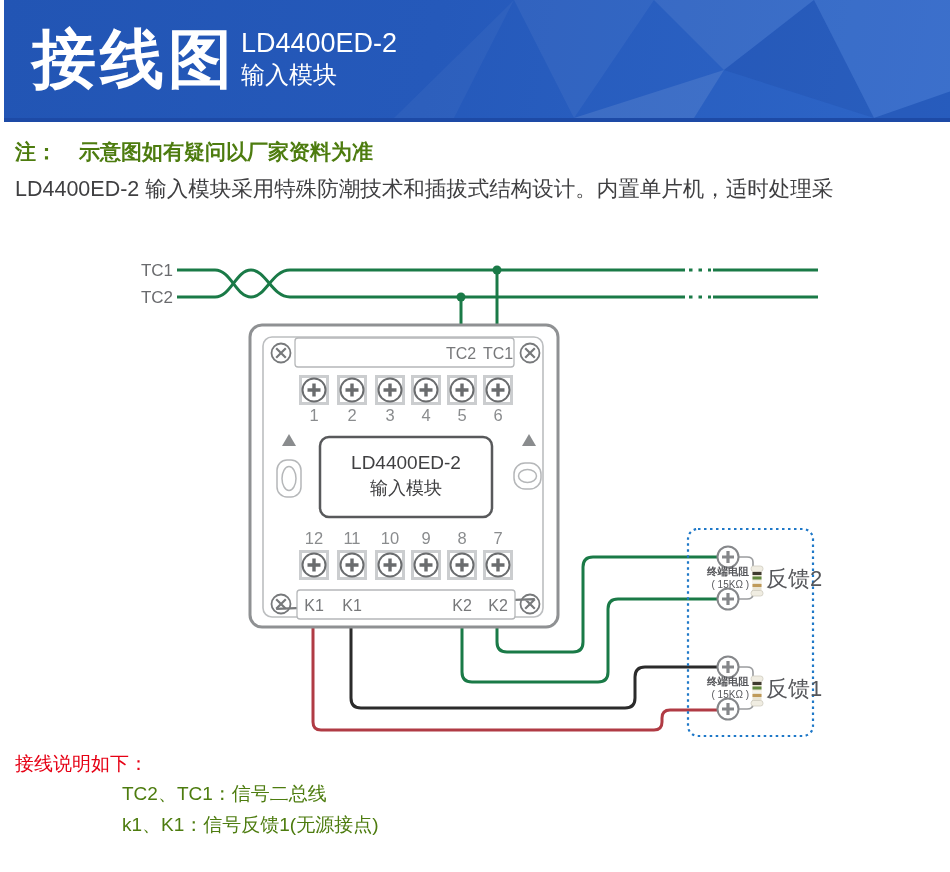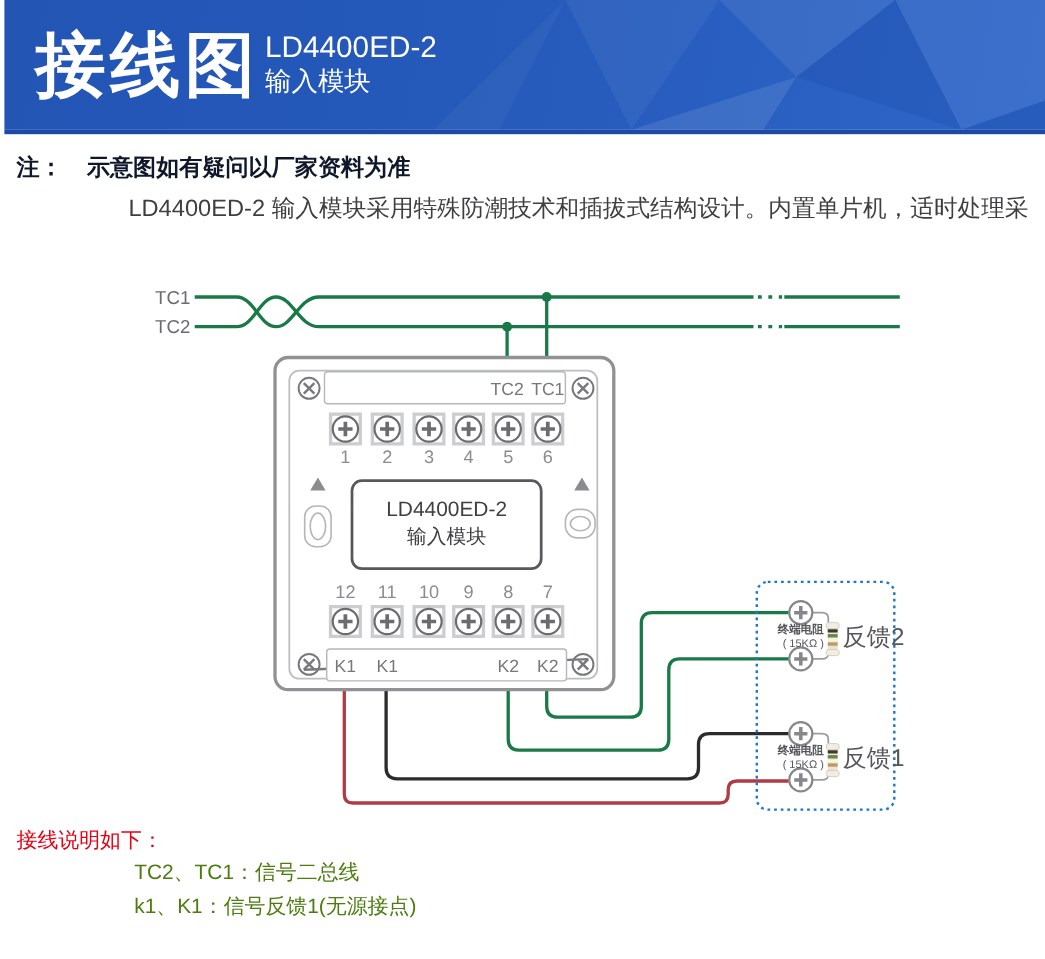--- a/index.html
+++ b/index.html
@@ -49,7 +49,7 @@
     </div>
   </header>
 
-  <div class="note" style="color:#0f172a">
+  <div class="note" style="color:#4d7c0f">
     <span>注：</span><span class="gap"></span><span>示意图如有疑问以厂家资料为准</span>
   </div>
   <div class="para">

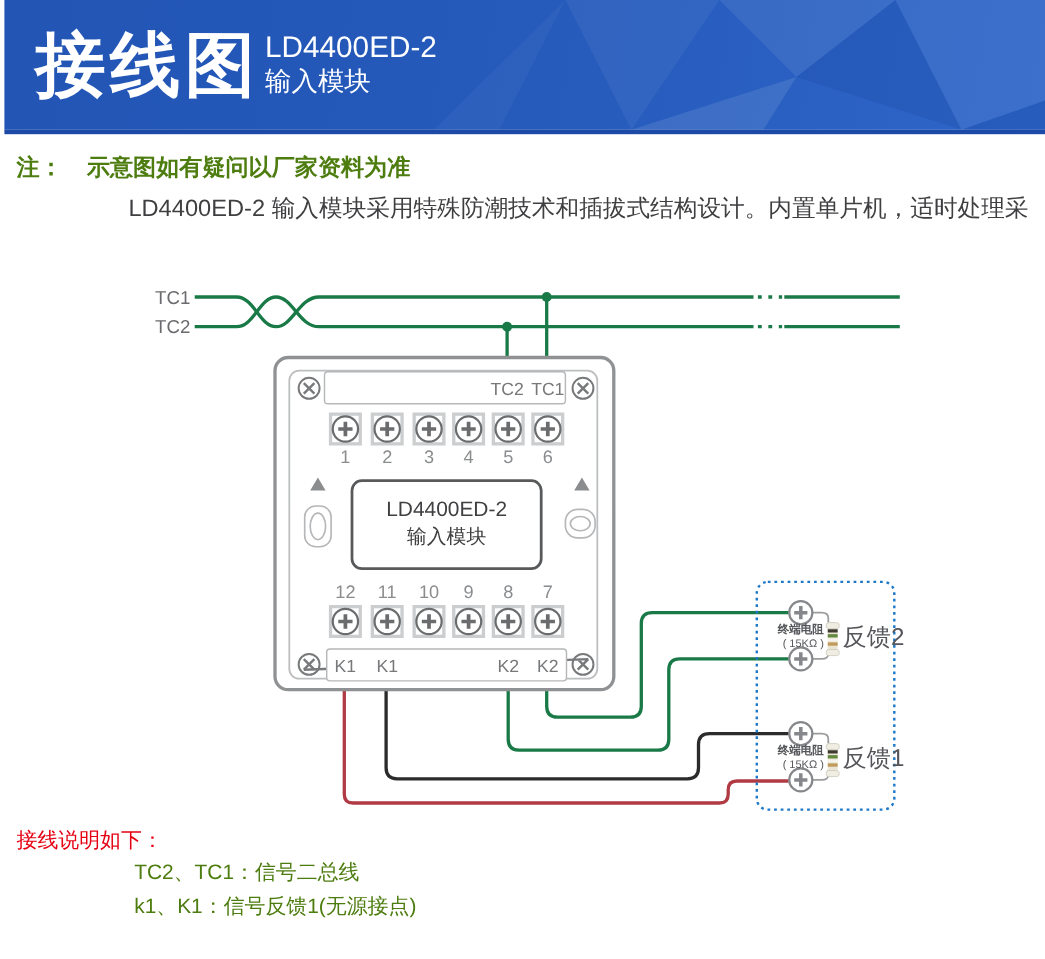--- a/index.html
+++ b/index.html
@@ -19,7 +19,7 @@
   .note{position:absolute;left:15px;top:138px;font-size:21px;font-weight:bold;}
   .note .gap{display:inline-block;width:22px;}
   .para{position:absolute;left:15px;top:170px;width:920px;font-size:21.5px;
-        line-height:38px;color:#3f3f41;text-align:right;}
+        line-height:38px;color:#3f3f41;}
   
   svg.diagram{position:absolute;left:0;top:255px;}
   

